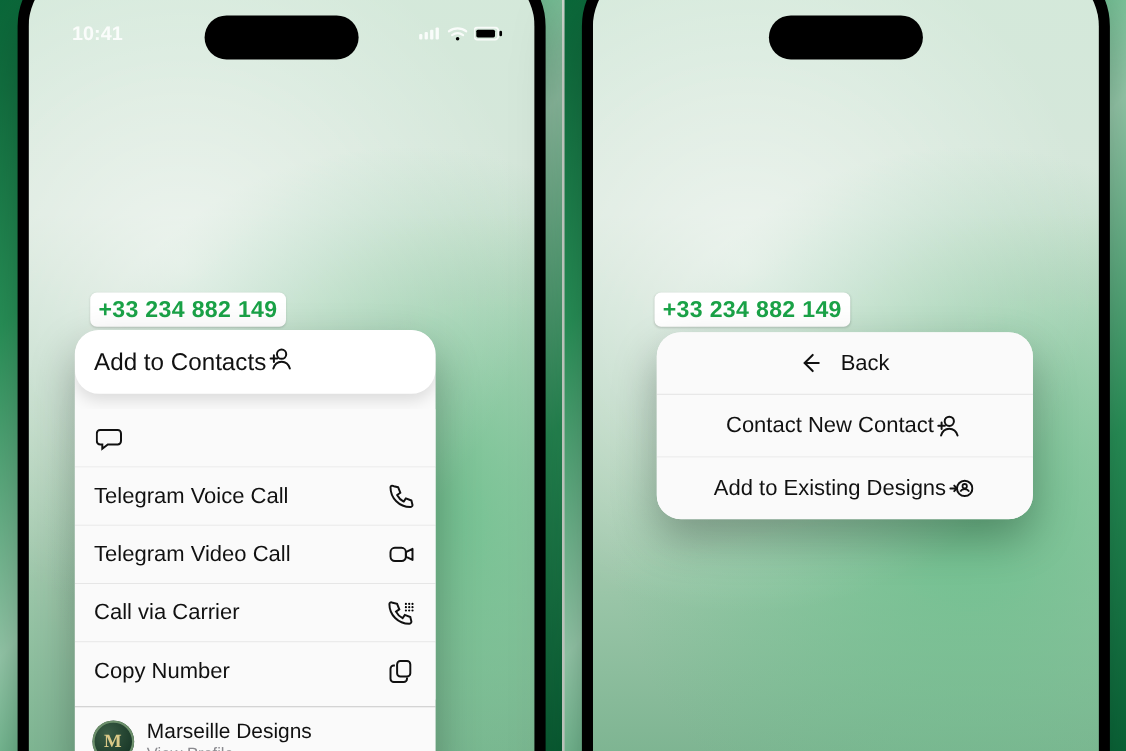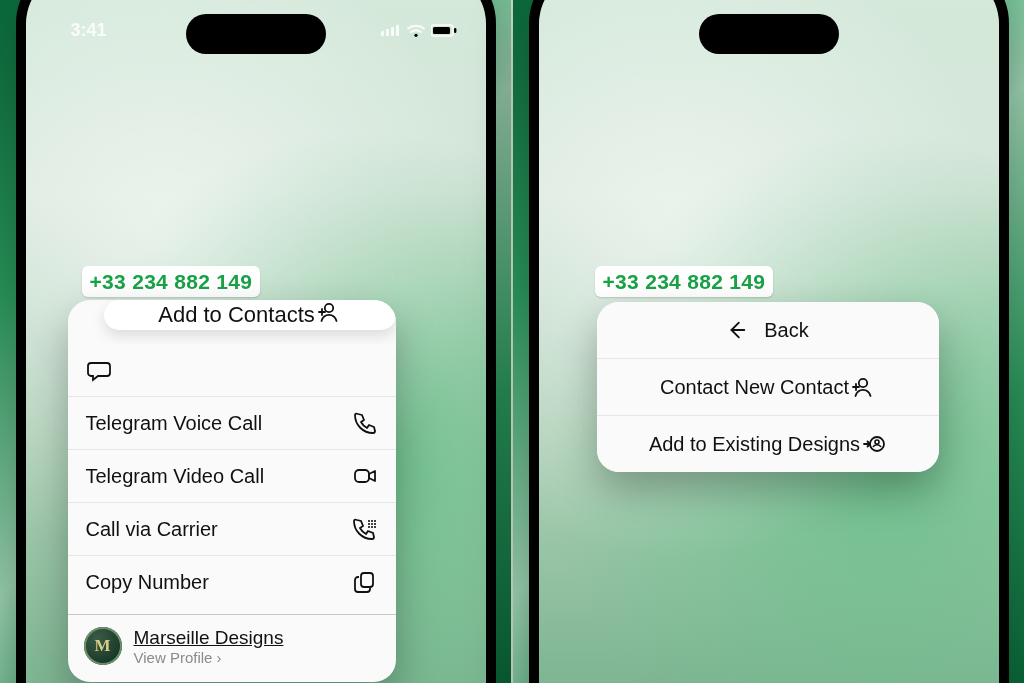--- a/index.html
+++ b/index.html
@@ -118,7 +118,7 @@
         <div class="island"></div>
 
         <div class="status">
-          <div class="time">3:41</div>
+          <div class="time">10:41</div>
           <div class="right">
             <svg width="20" height="13" fill="currentColor">
                 <use href="#i-signal"></use>

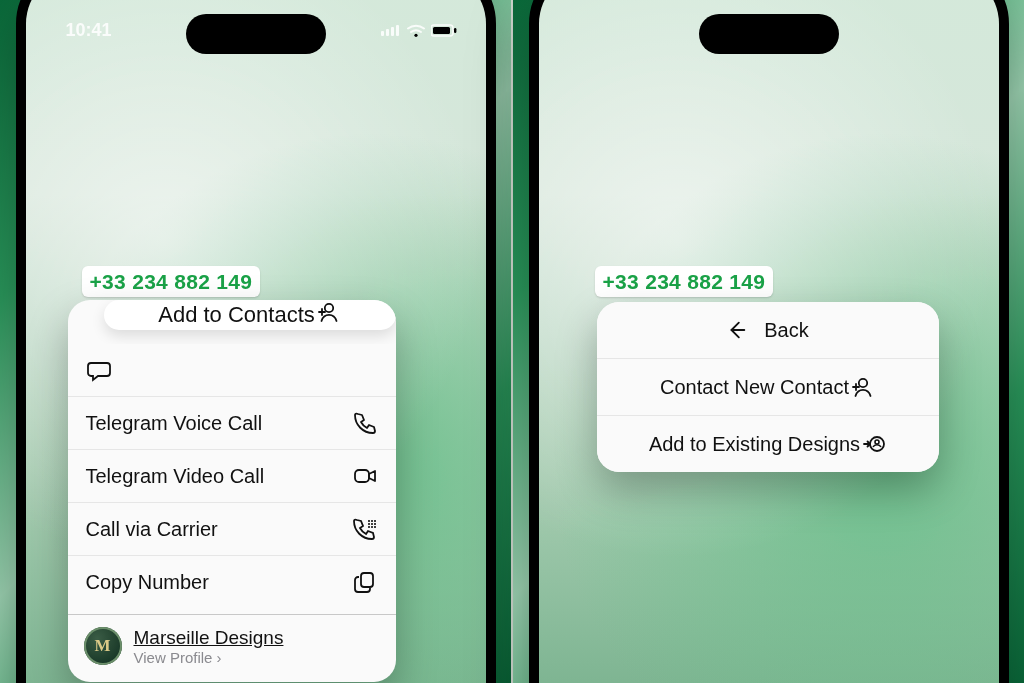--- a/index.html
+++ b/index.html
@@ -26,7 +26,7 @@
   
   .menu{position:absolute;background:#fafafa;border-radius:22px;box-shadow:0 18px 40px rgba(0,0,0,.28);overflow:hidden;z-index:6;}
   .menu.primary{left:42px;width:328px;}
-  .menu.primary .header{display:flex;align-items:center;justify-content:center;background:#fff;border-radius:22px;padding:0 18px;box-shadow:0 6px 14px rgba(0,0,0,.12);margin-left:36px;}
+  .menu.primary .header{display:flex;align-items:center;justify-content:flex-start;background:#fff;border-radius:22px;padding:14px 18px;box-shadow:0 6px 14px rgba(0,0,0,.12);}
   .menu.primary .header span{font-size:22px;font-weight:500;color:#111;}
   .menu ul{list-style:none;margin:0;padding:0;}
   .menu.primary .gap{height:14px;}

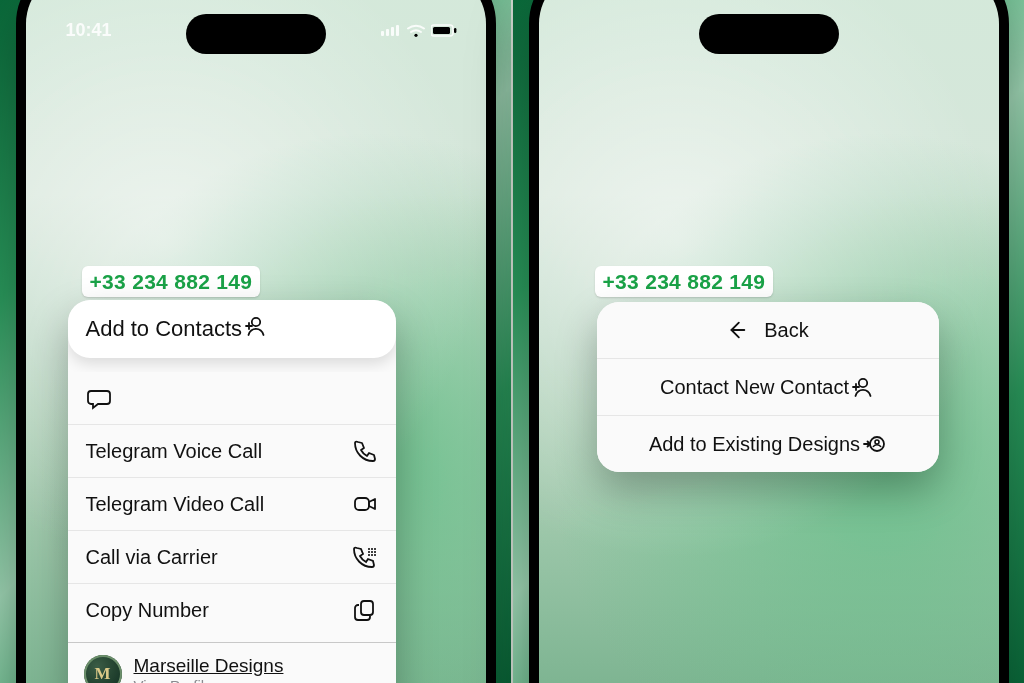--- a/index.html
+++ b/index.html
@@ -39,7 +39,7 @@
   
   .card{display:flex;align-items:center;gap:12px;padding:12px 16px 16px;border-top:1px solid rgba(0,0,0,.2);margin-top:6px;}
   .card .avatar{width:38px;height:38px;border-radius:50%;background:radial-gradient(circle at 35% 30%,#3b5c46,#0d2a1c);display:flex;align-items:center;justify-content:center;color:#d9c98a;font-family:Georgia,serif;font-weight:600;font-size:17px;box-shadow:inset 0 0 0 2px #6d8f6c;}
-  .card .meta .t{font-size:19px;color:#111;line-height:1.15;text-decoration:underline;}
+  .card .meta .t{font-size:19px;color:#111;line-height:1.15;}
   .card .meta .s{font-size:15px;color:#8a8a8f;}
   
   .menu.sub{left:58px;width:342px;border-radius:22px;background:#fafafa;}

